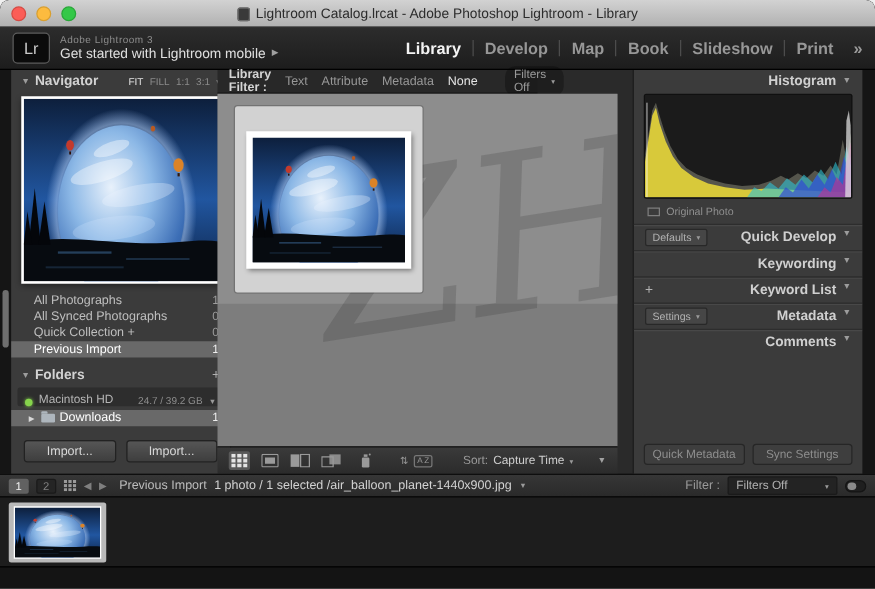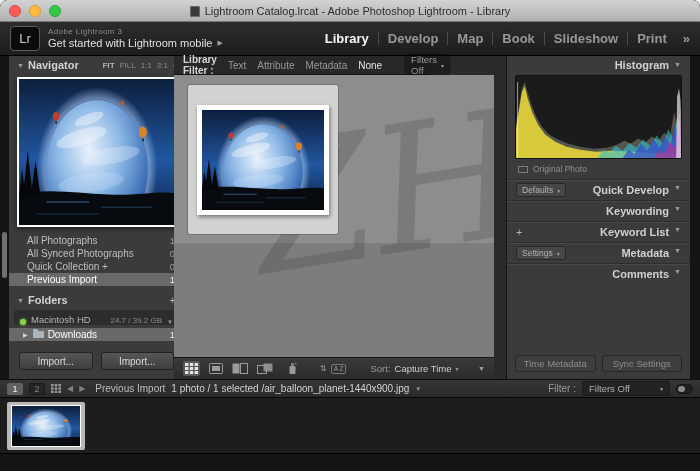--- a/index.html
+++ b/index.html
@@ -423,7 +423,7 @@
         </span>
       </div>
       <div id="sync-buttons">
-        <button class="sync-btn">Time Metadata</button>
+        <button class="sync-btn">Quick Metadata</button>
         <button class="sync-btn">Sync Settings</button>
       </div>
     </div>

